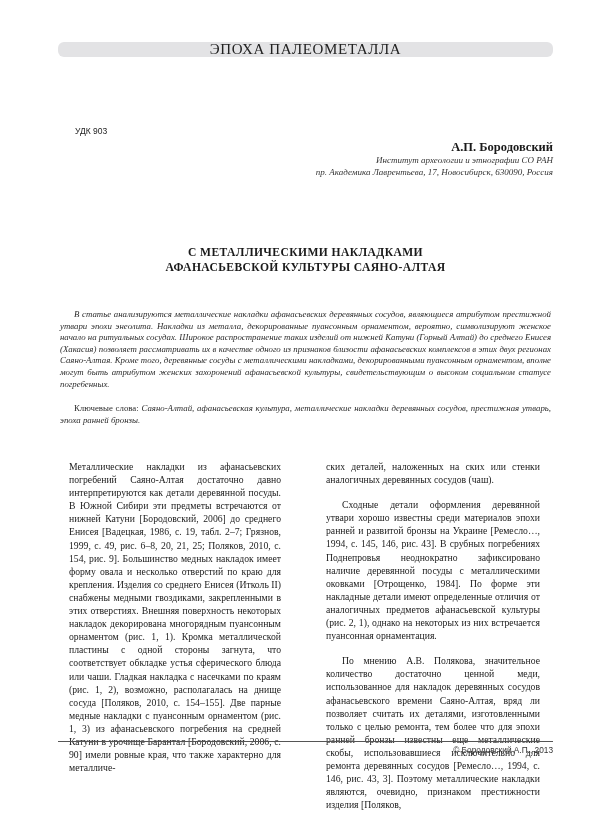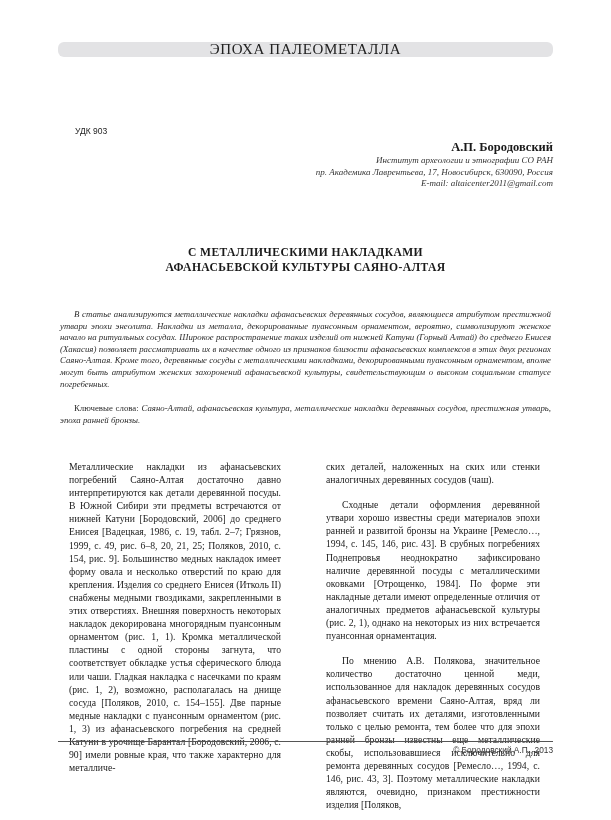--- a/index.html
+++ b/index.html
@@ -72,7 +72,6 @@
   <div class="author-name">А.П. Бородовский</div>
   <div class="author-line">Институт археологии и этнографии СО РАН</div>
   <div class="author-line">пр. Академика Лаврентьева, 17, Новосибирск, 630090, Россия</div>
-  <div class="author-line">E-mail: altaicenter2011@gmail.com</div>
 </div>
 
 <div class="title">

